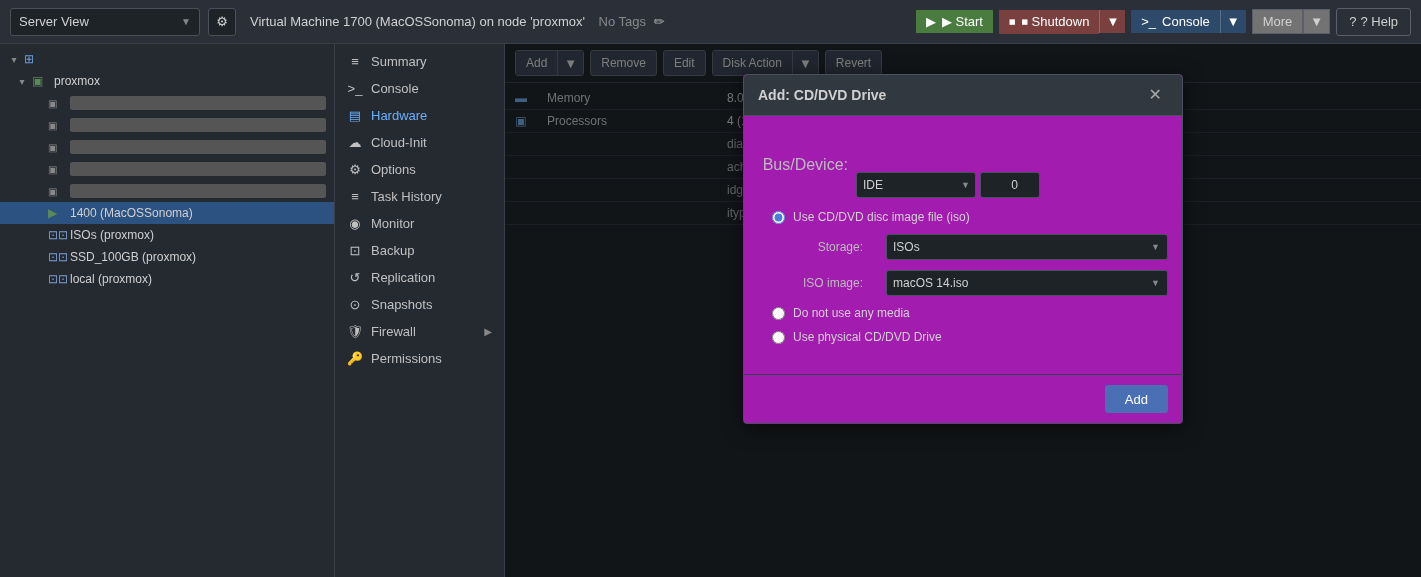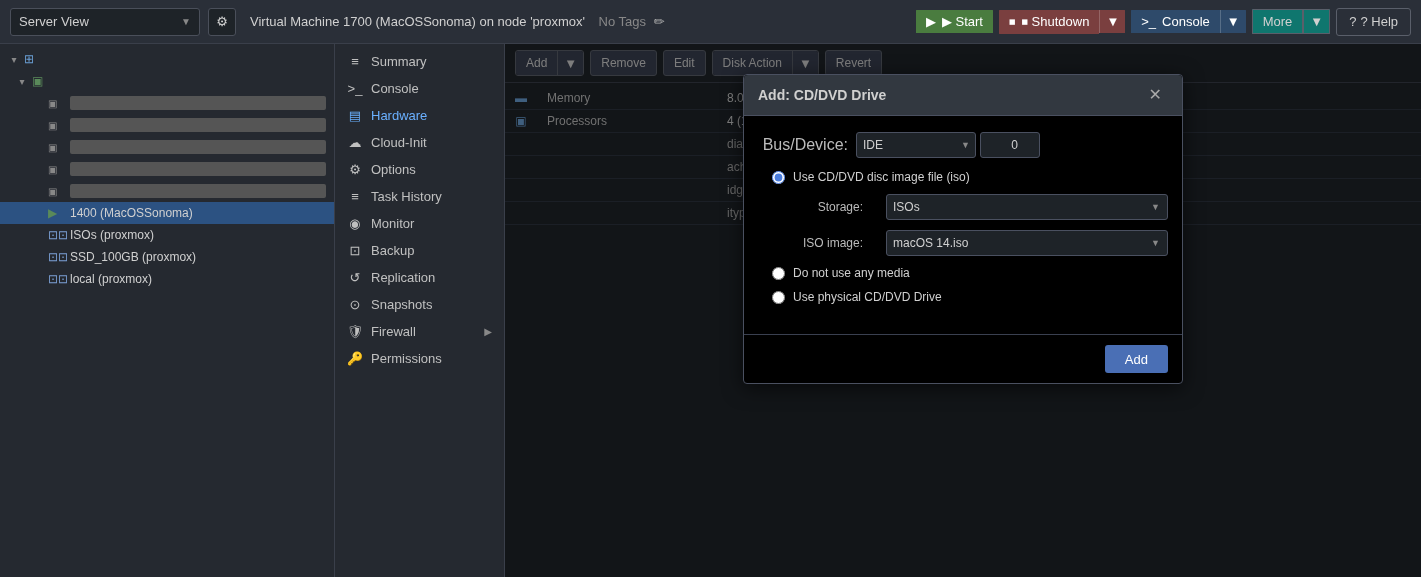--- a/index.html
+++ b/index.html
@@ -105,7 +105,7 @@
     .btn-start-split .main-part, .btn-start-split .arrow-part { background: #4a7c3f; }
     .btn-shutdown-split .main-part, .btn-shutdown-split .arrow-part { background: #7a3f3f; }
     .btn-console-split .main-part, .btn-console-split .arrow-part { background: #2e4a6a; }
-    .btn-more-split .main-part, .btn-more-split .arrow-part { background: #0f766e; border: 1px solid #5a5f6a; color: #d0d0d0; align-items: center; }
+    .btn-more-split .main-part, .btn-more-split .arrow-part { background: #737373; border: 1px solid #5a5f6a; color: #d0d0d0; align-items: center; }
 
     
     .main-content {

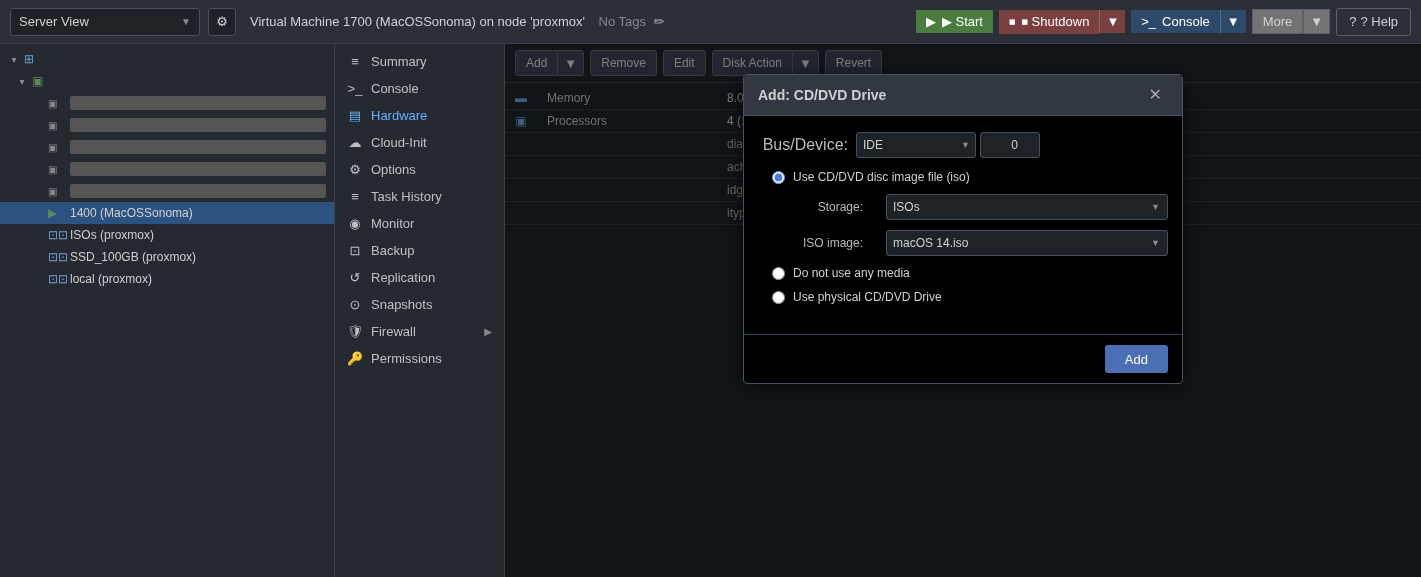--- a/index.html
+++ b/index.html
@@ -458,6 +458,7 @@
     <div class="tree-item tree-sublevel">
       <span class="tree-expand">▾</span>
       <span class="tree-icon server-icon">▣</span>
+      <span class="tree-label">proxmox</span>
     </div>
 
     <div class="tree-item tree-sublevel2">

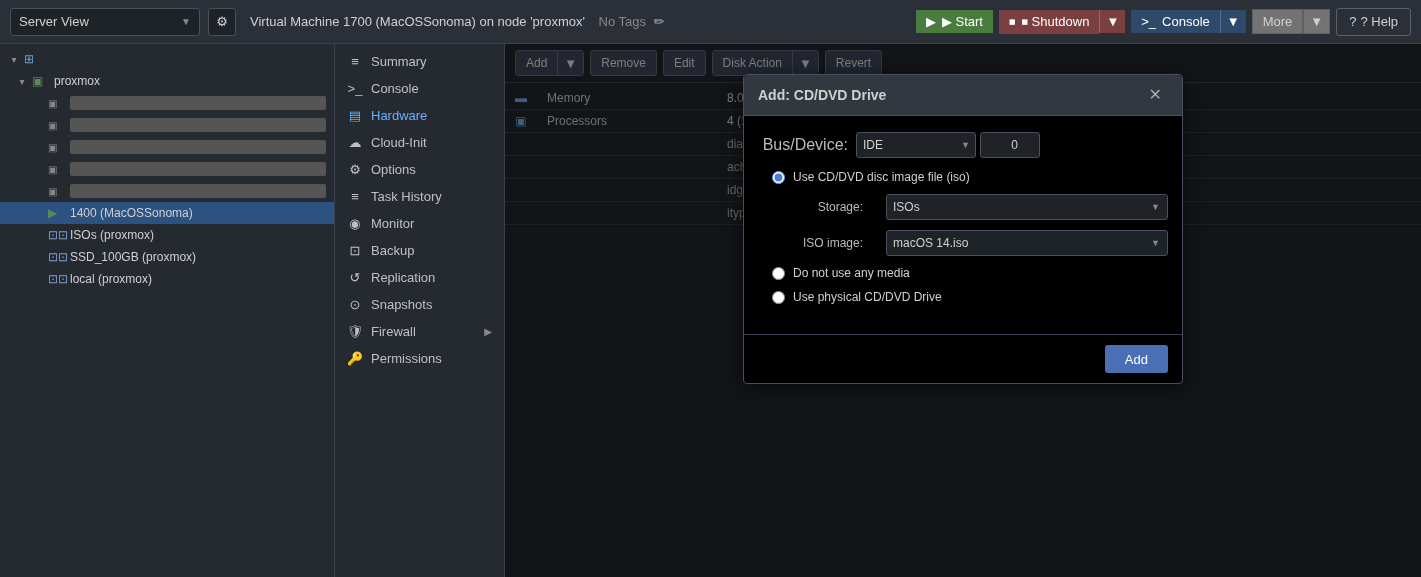--- a/index.html
+++ b/index.html
@@ -237,7 +237,7 @@
       z-index: 100;
     }
     .modal {
-      background: #000000;
+      background: #a21caf;
       border: 1px solid #4a5060;
       border-radius: 4px;
       width: 440px;

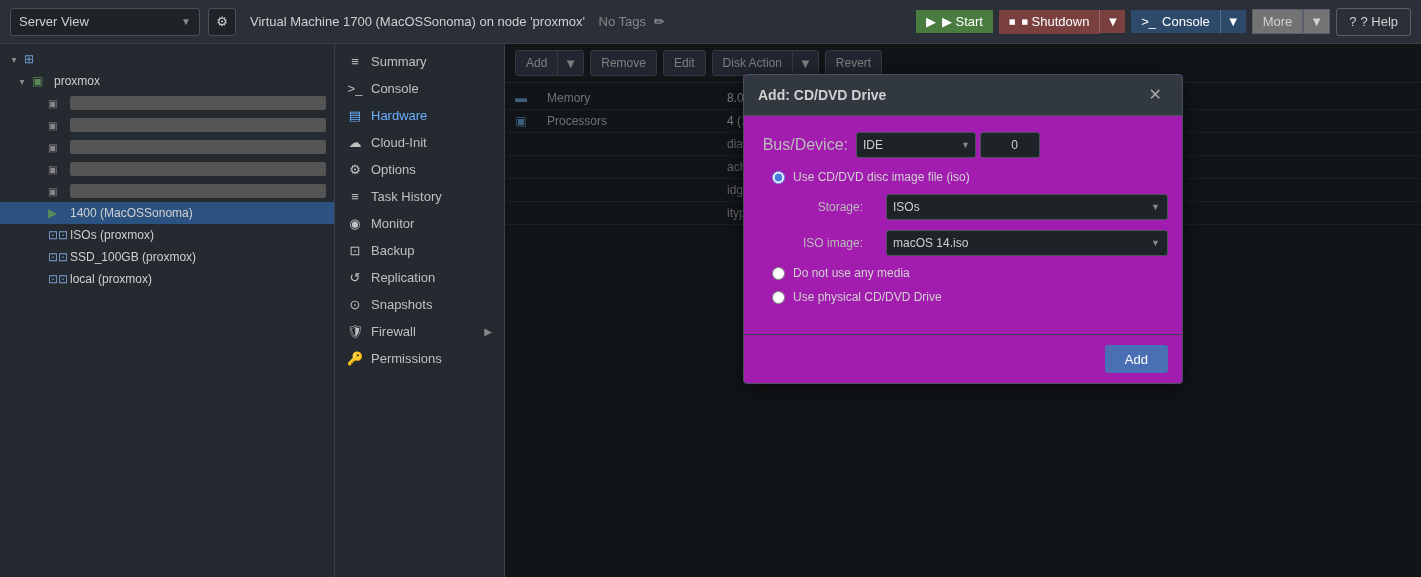--- a/index.html
+++ b/index.html
@@ -281,6 +281,7 @@
       align-items: flex-start;
       gap: 4px;
       flex: 1;
+      margin-top: 40px;
     }
     .form-select-with-arrow {
       position: relative;

